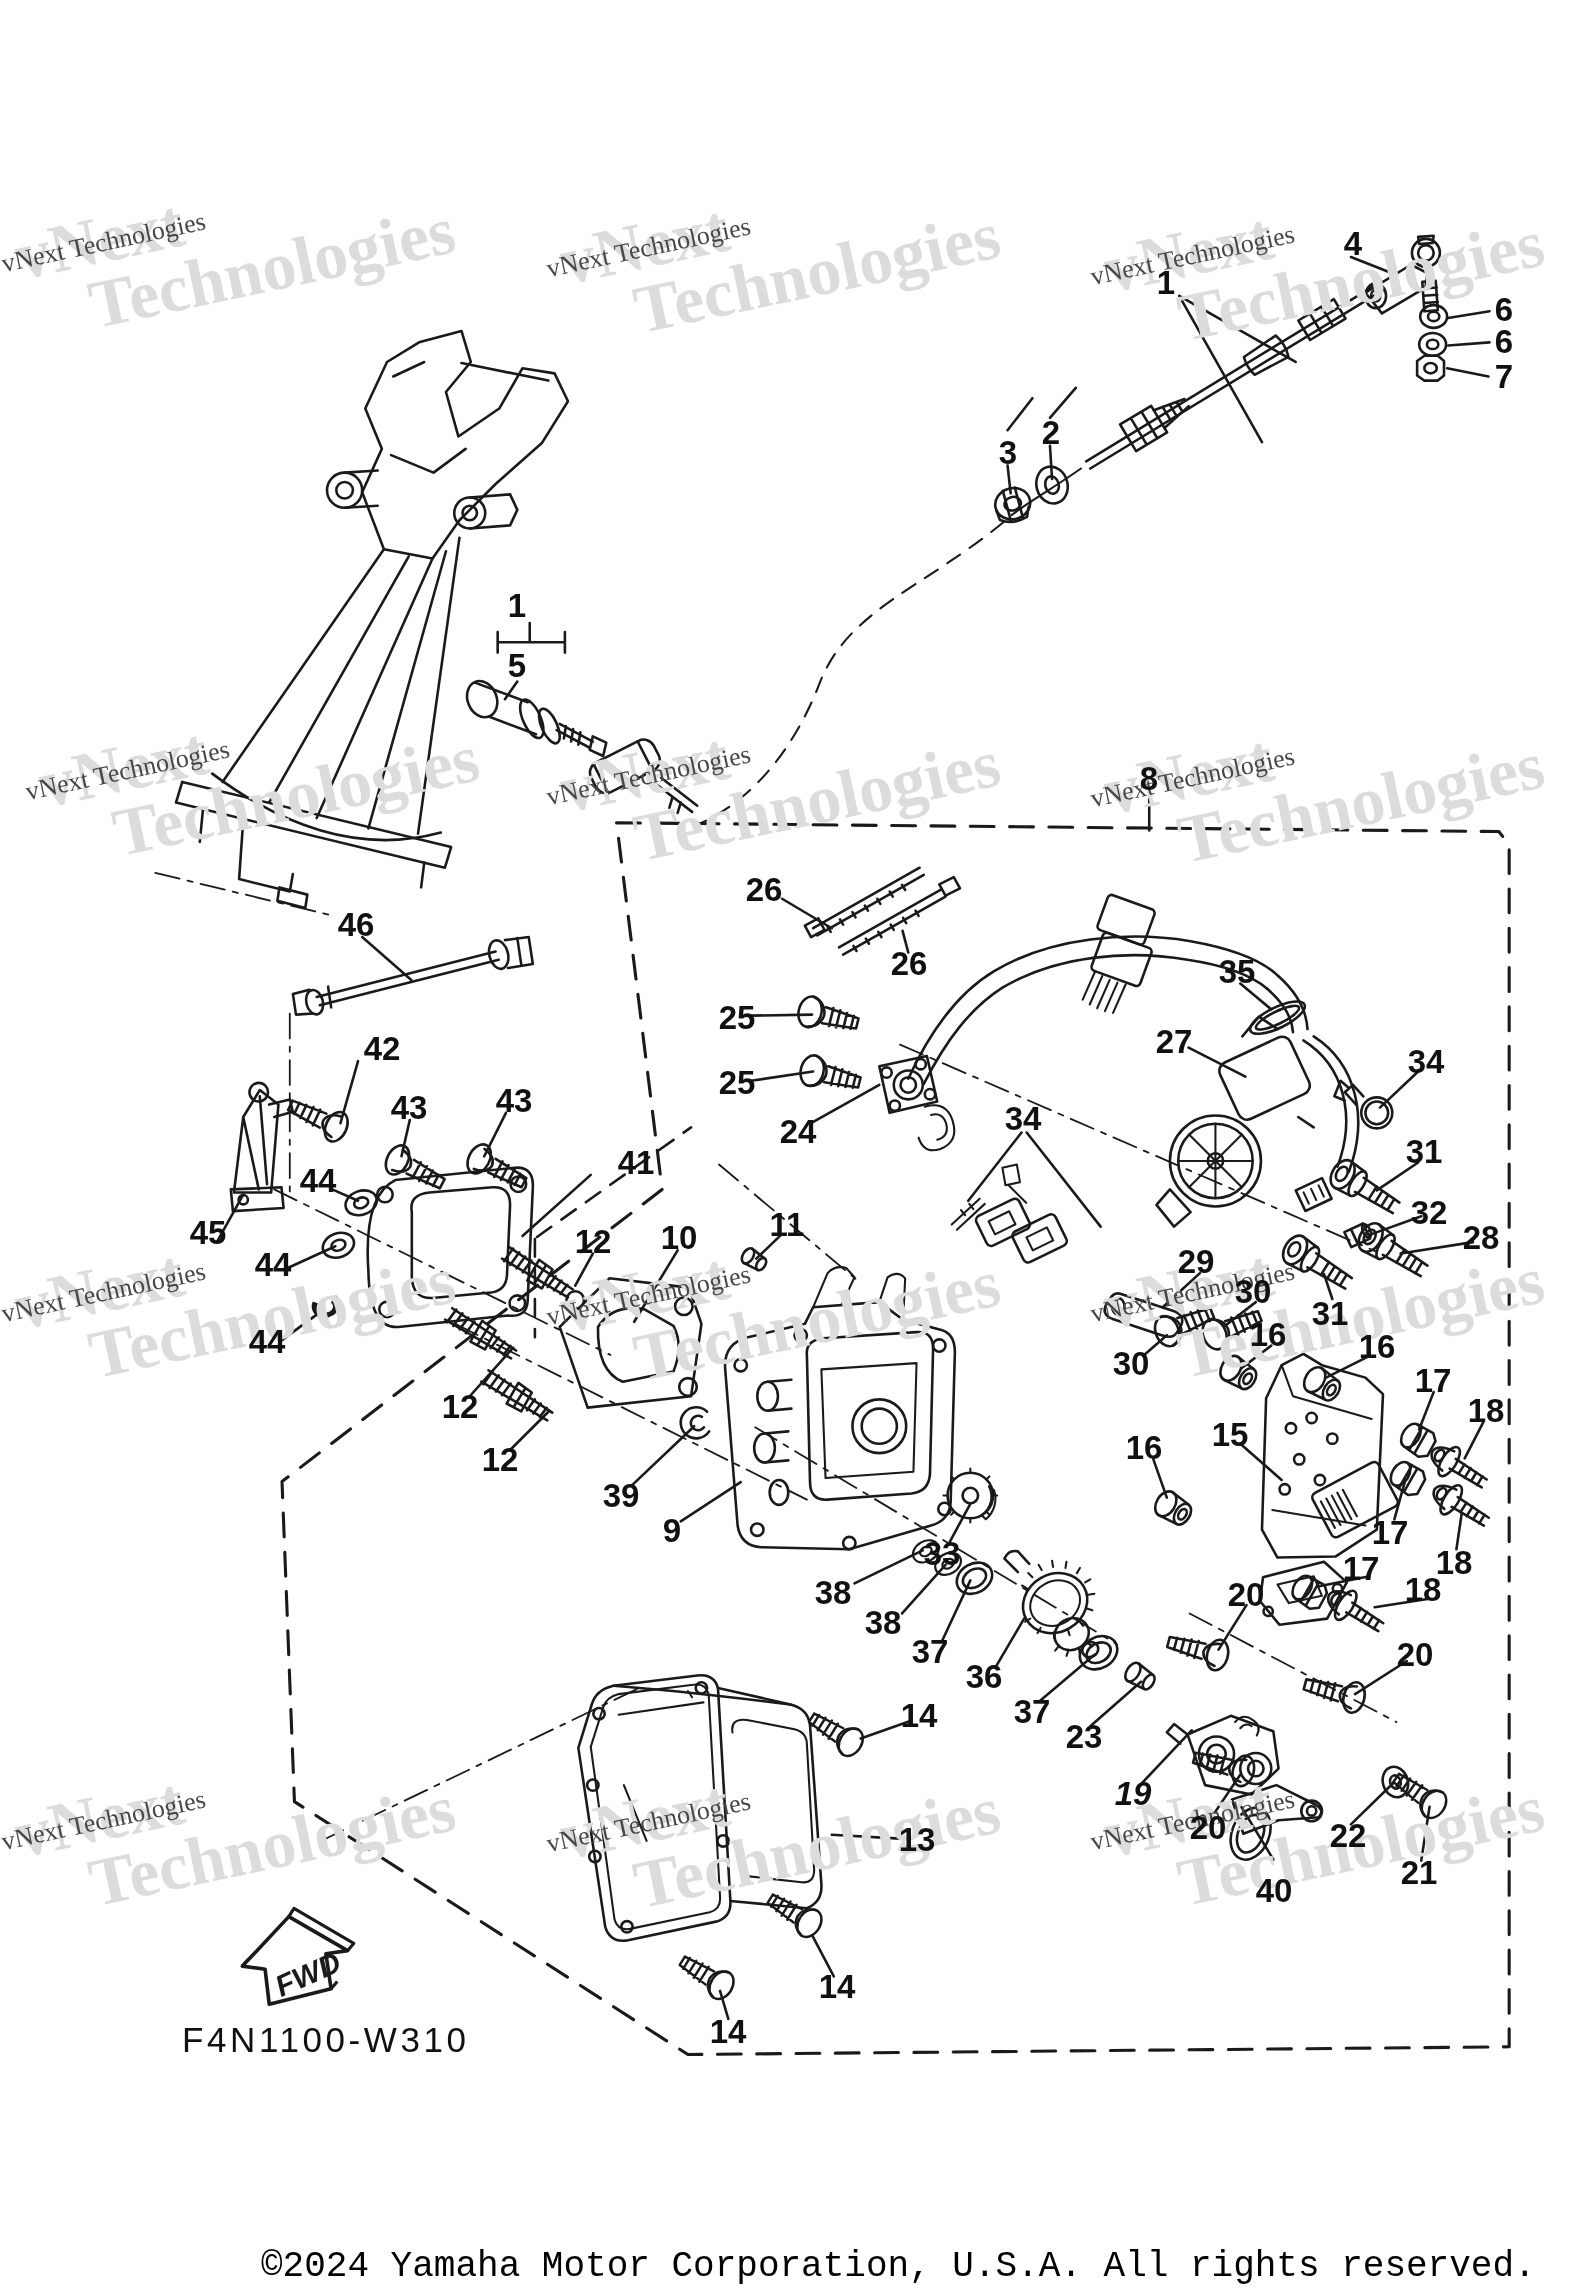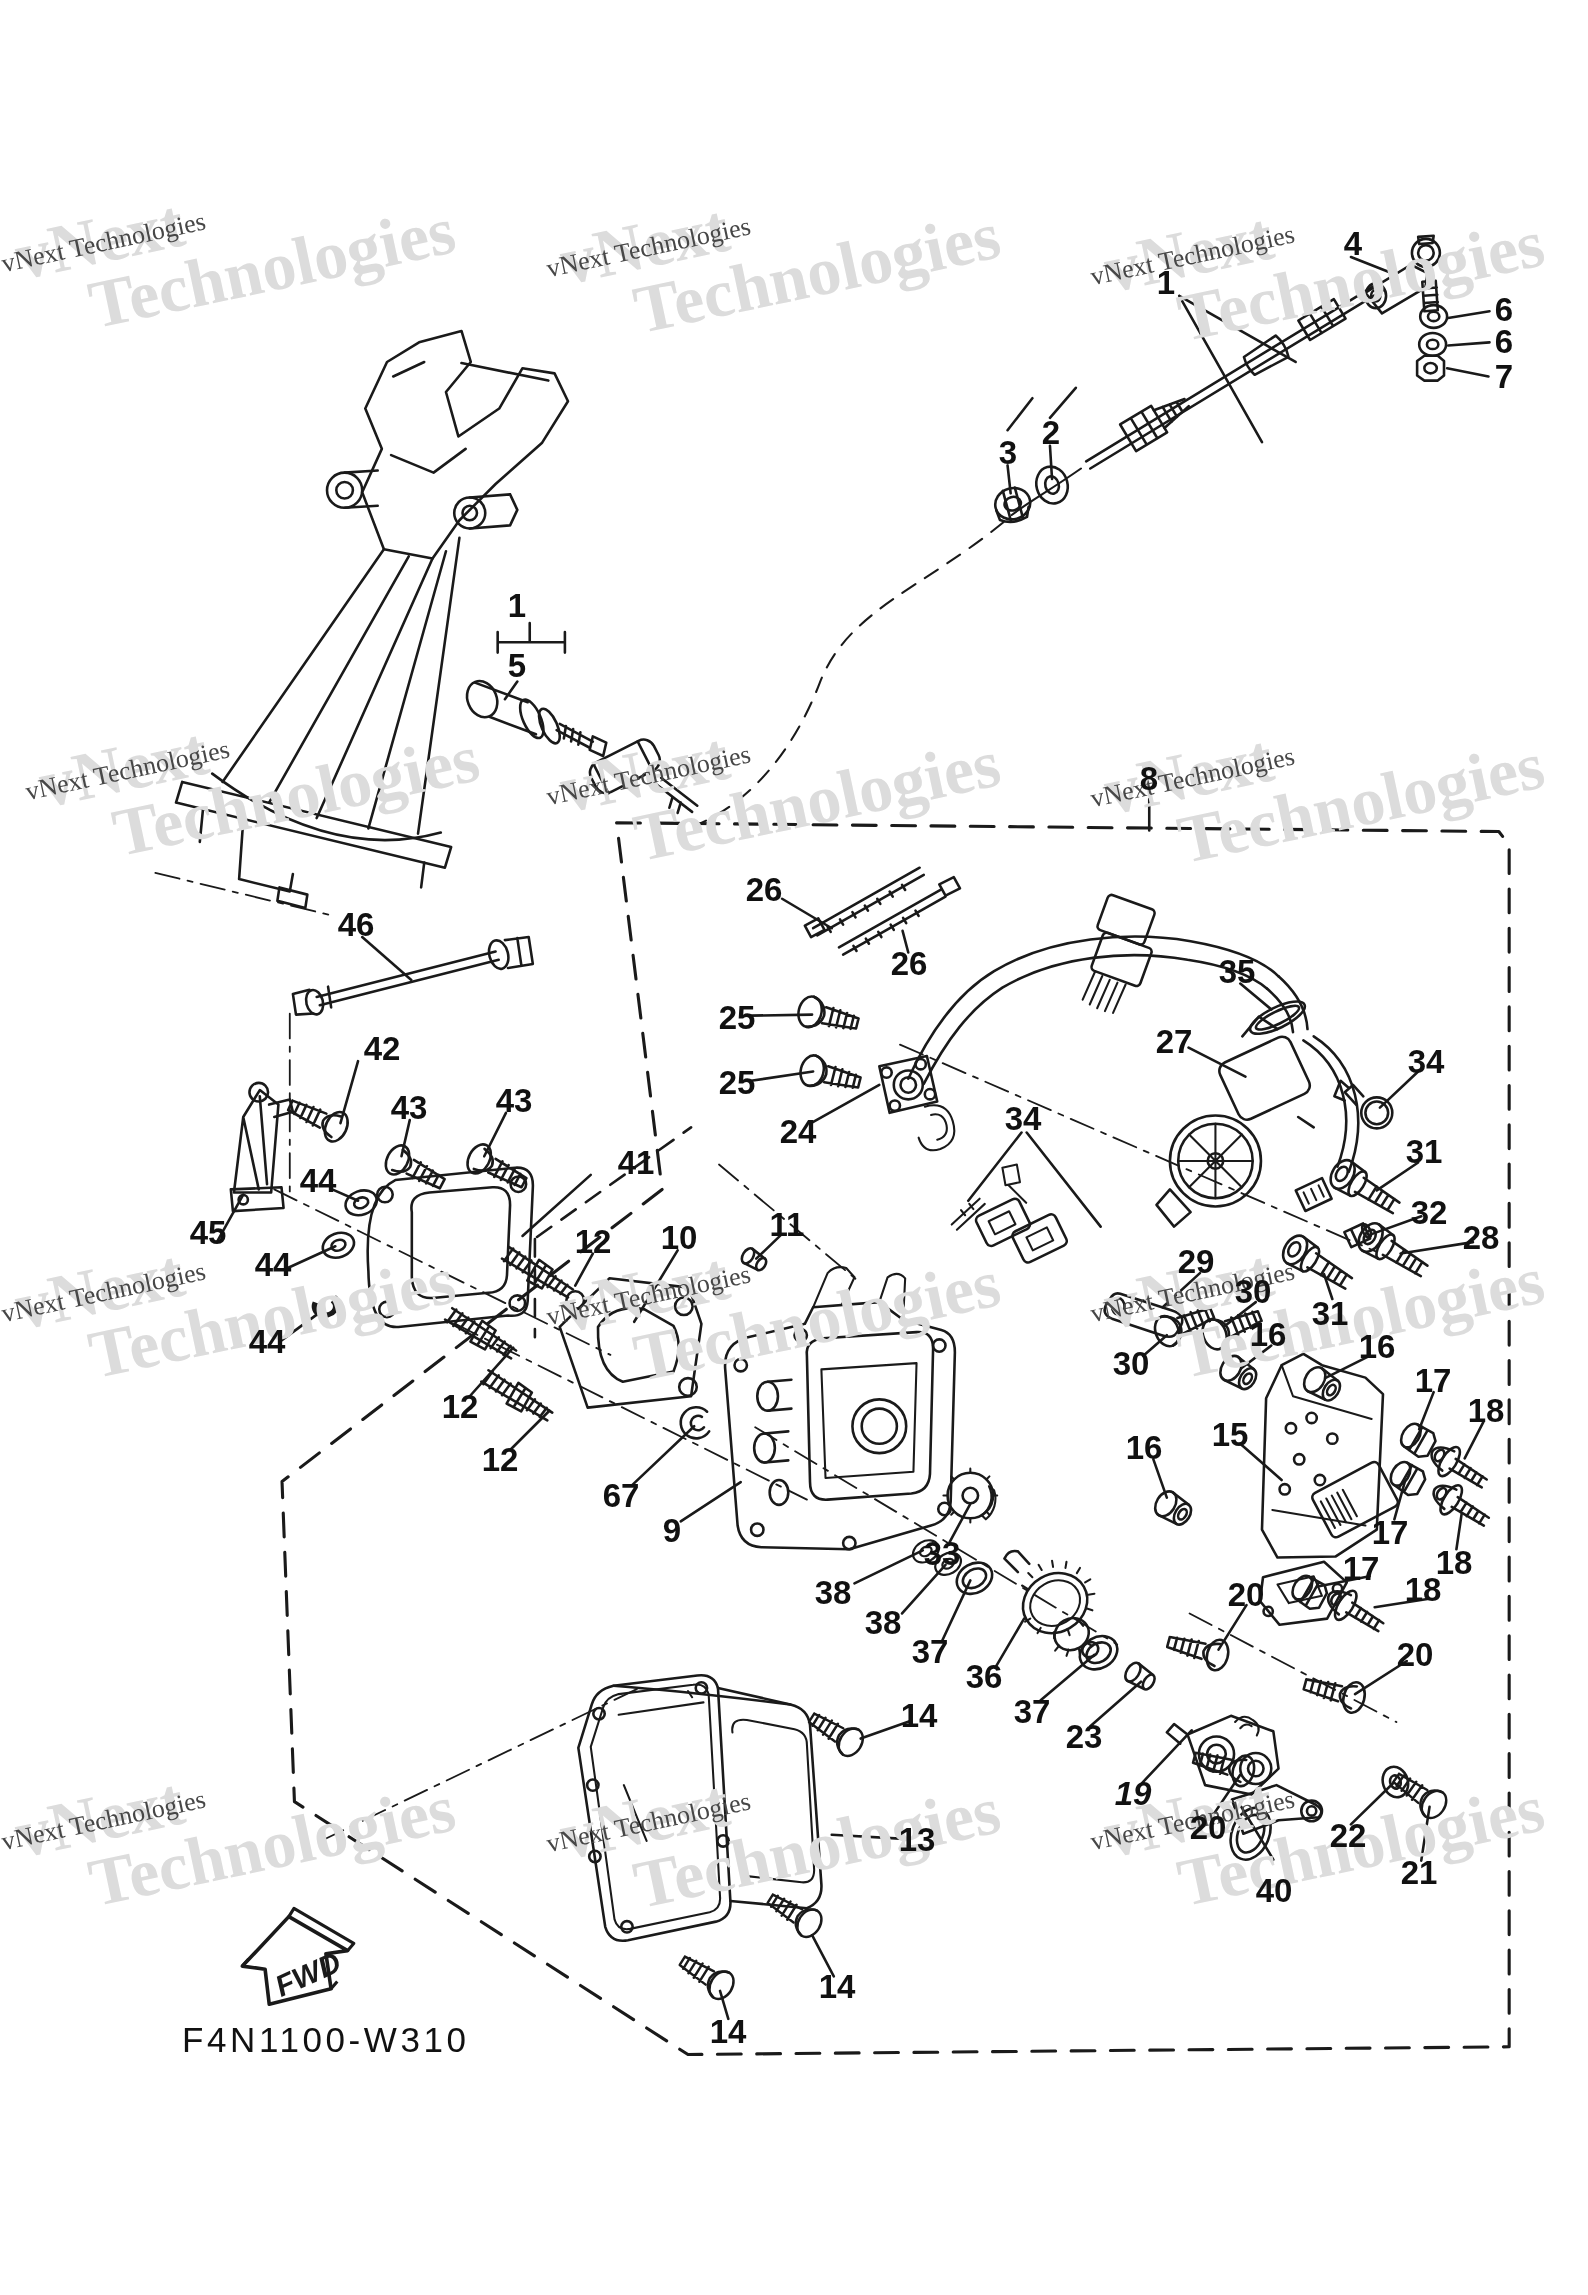--- a/index.html
+++ b/index.html
@@ -573,7 +573,7 @@
       <div class="callout" style="left: 500px; top: 1459px;">12</div>
       <div class="callout" style="left: 679px; top: 1237px;">10</div>
       <div class="callout" style="left: 787px; top: 1224px;">11</div>
-      <div class="callout" style="left: 621px; top: 1495px;">67</div>
+      <div class="callout" style="left: 621px; top: 1495px;">39</div>
       <div class="callout" style="left: 672px; top: 1530px;">9</div>
       <div class="callout" style="left: 833px; top: 1592px;">38</div>
       <div class="callout" style="left: 883px; top: 1622px;">38</div>

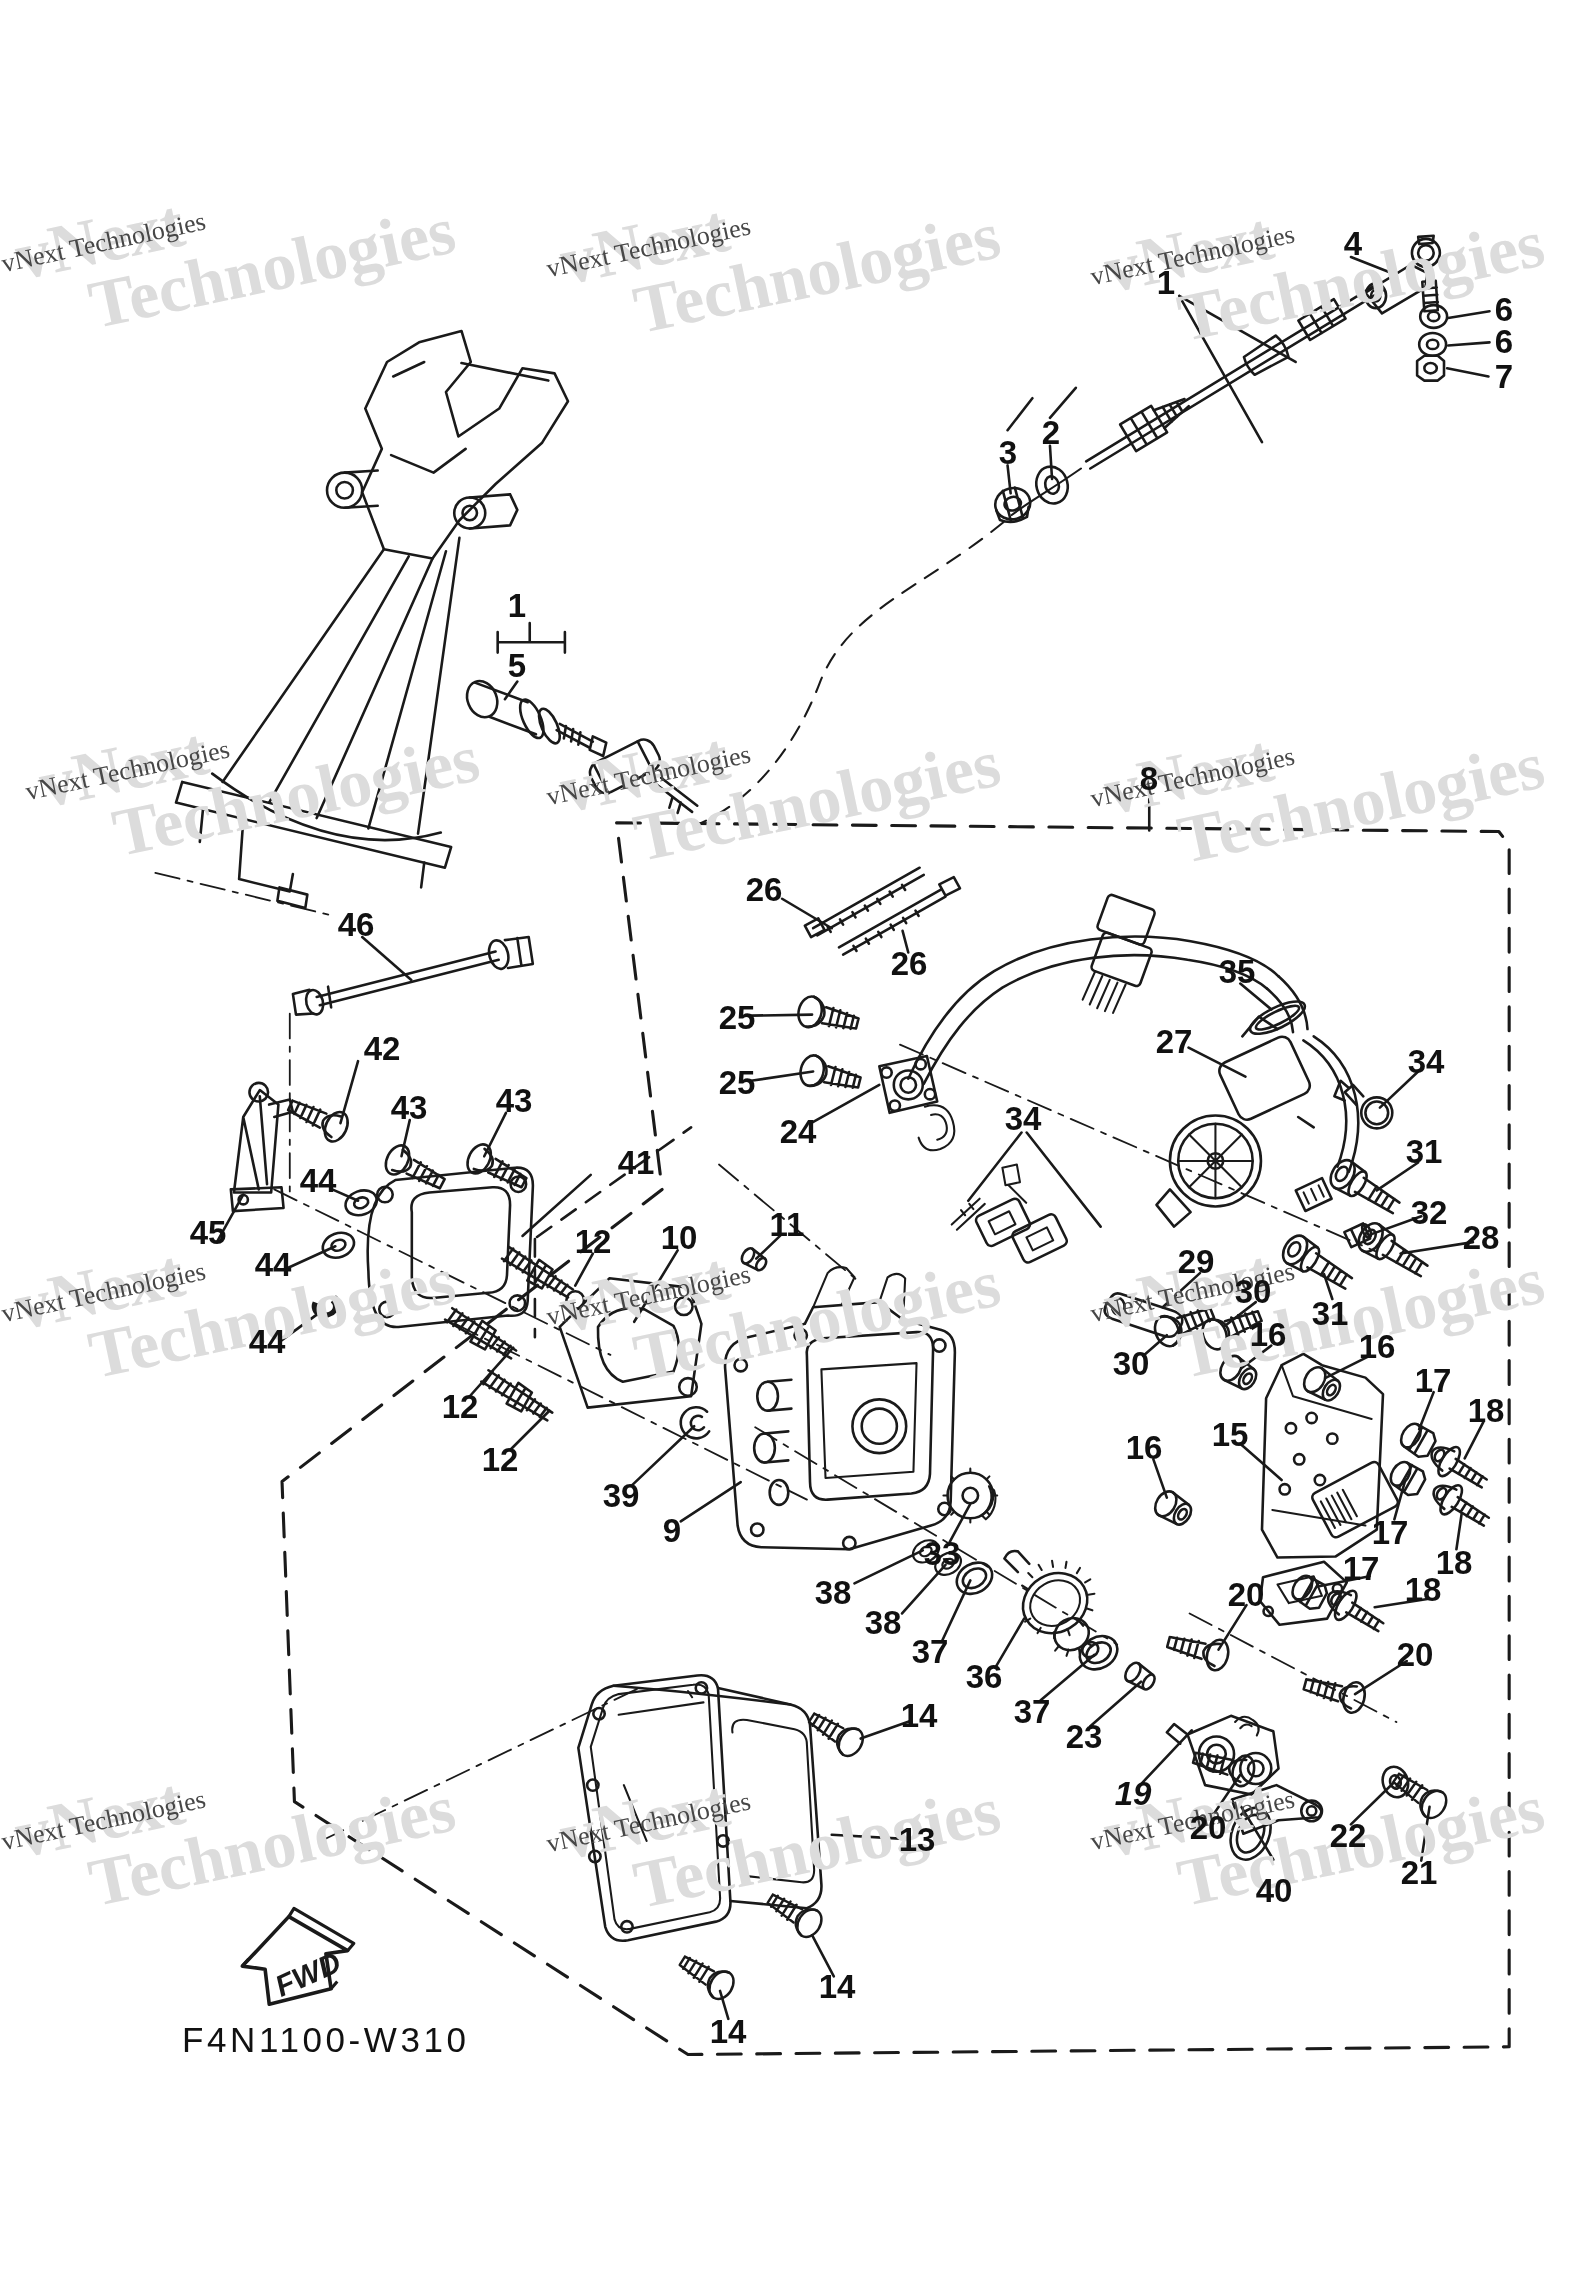--- a/index.html
+++ b/index.html
@@ -605,6 +605,7 @@
 
 <div class="part-code" style="left:182px;top:2020px">F4N1100-W310</div>
 
+<div class="copyright" style="left:261px;top:2246px">©2024 Yamaha Motor Corporation, U.S.A. All rights reserved.</div>
 
 </div>
 

